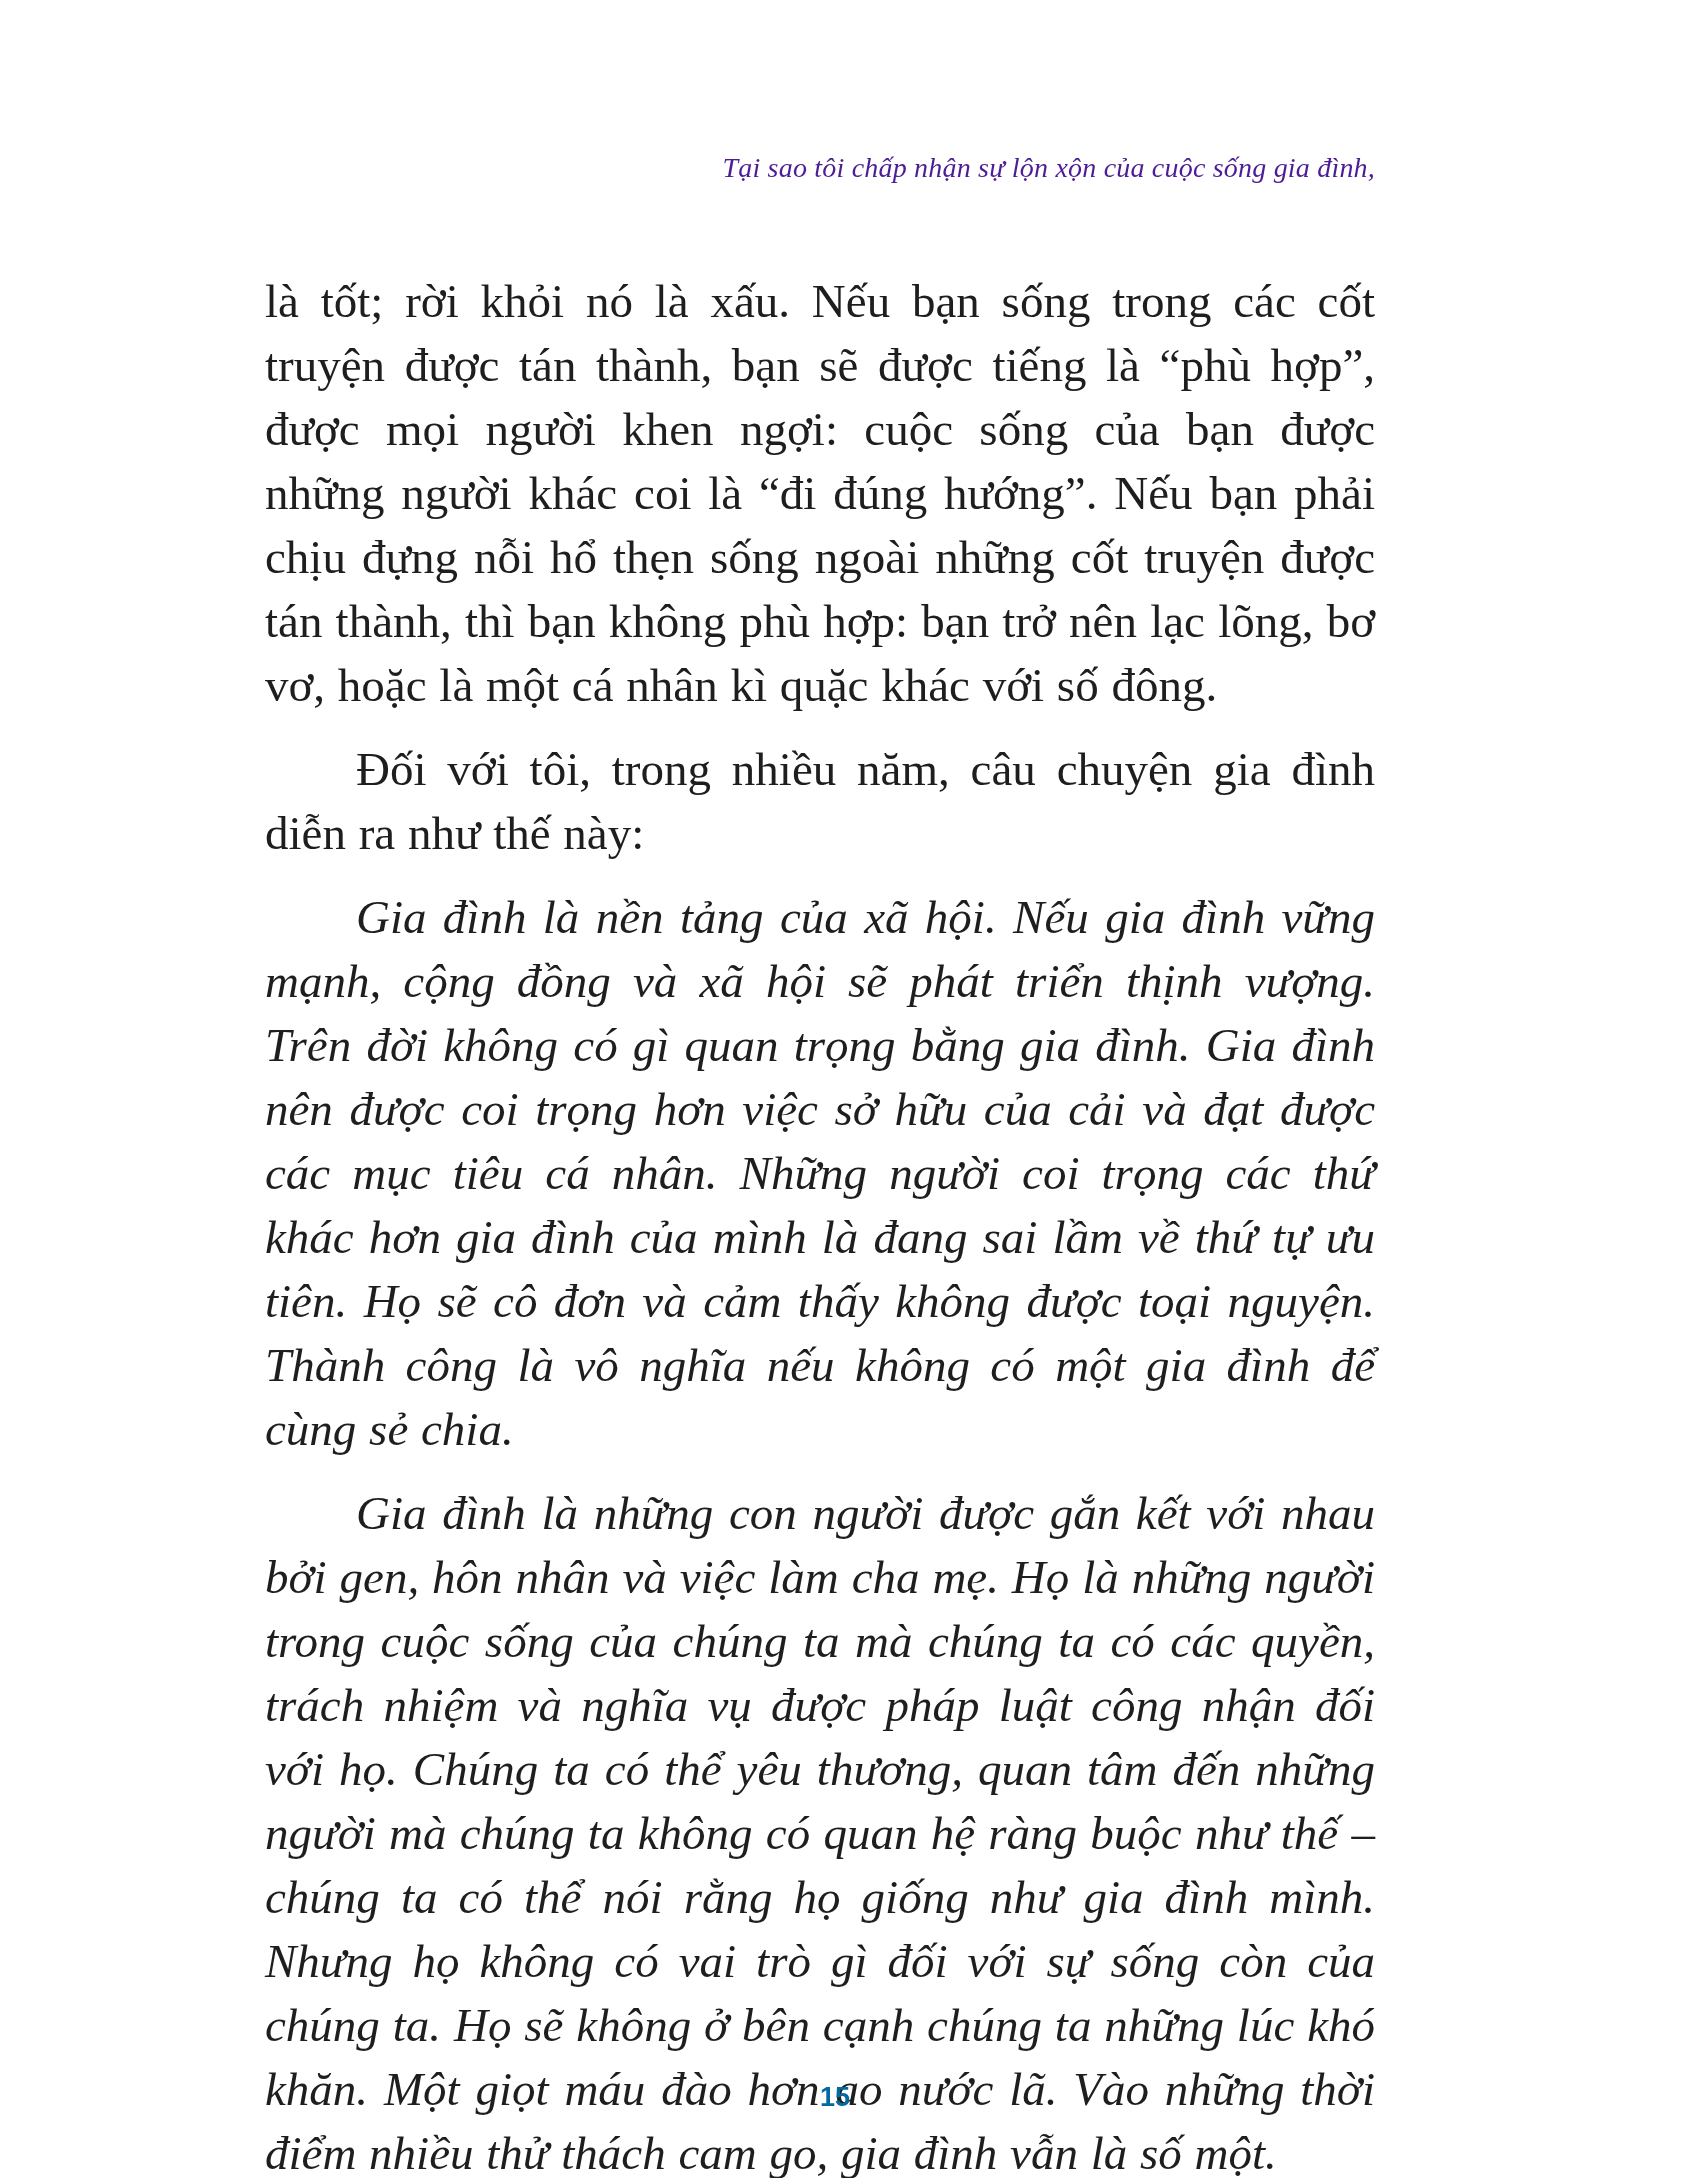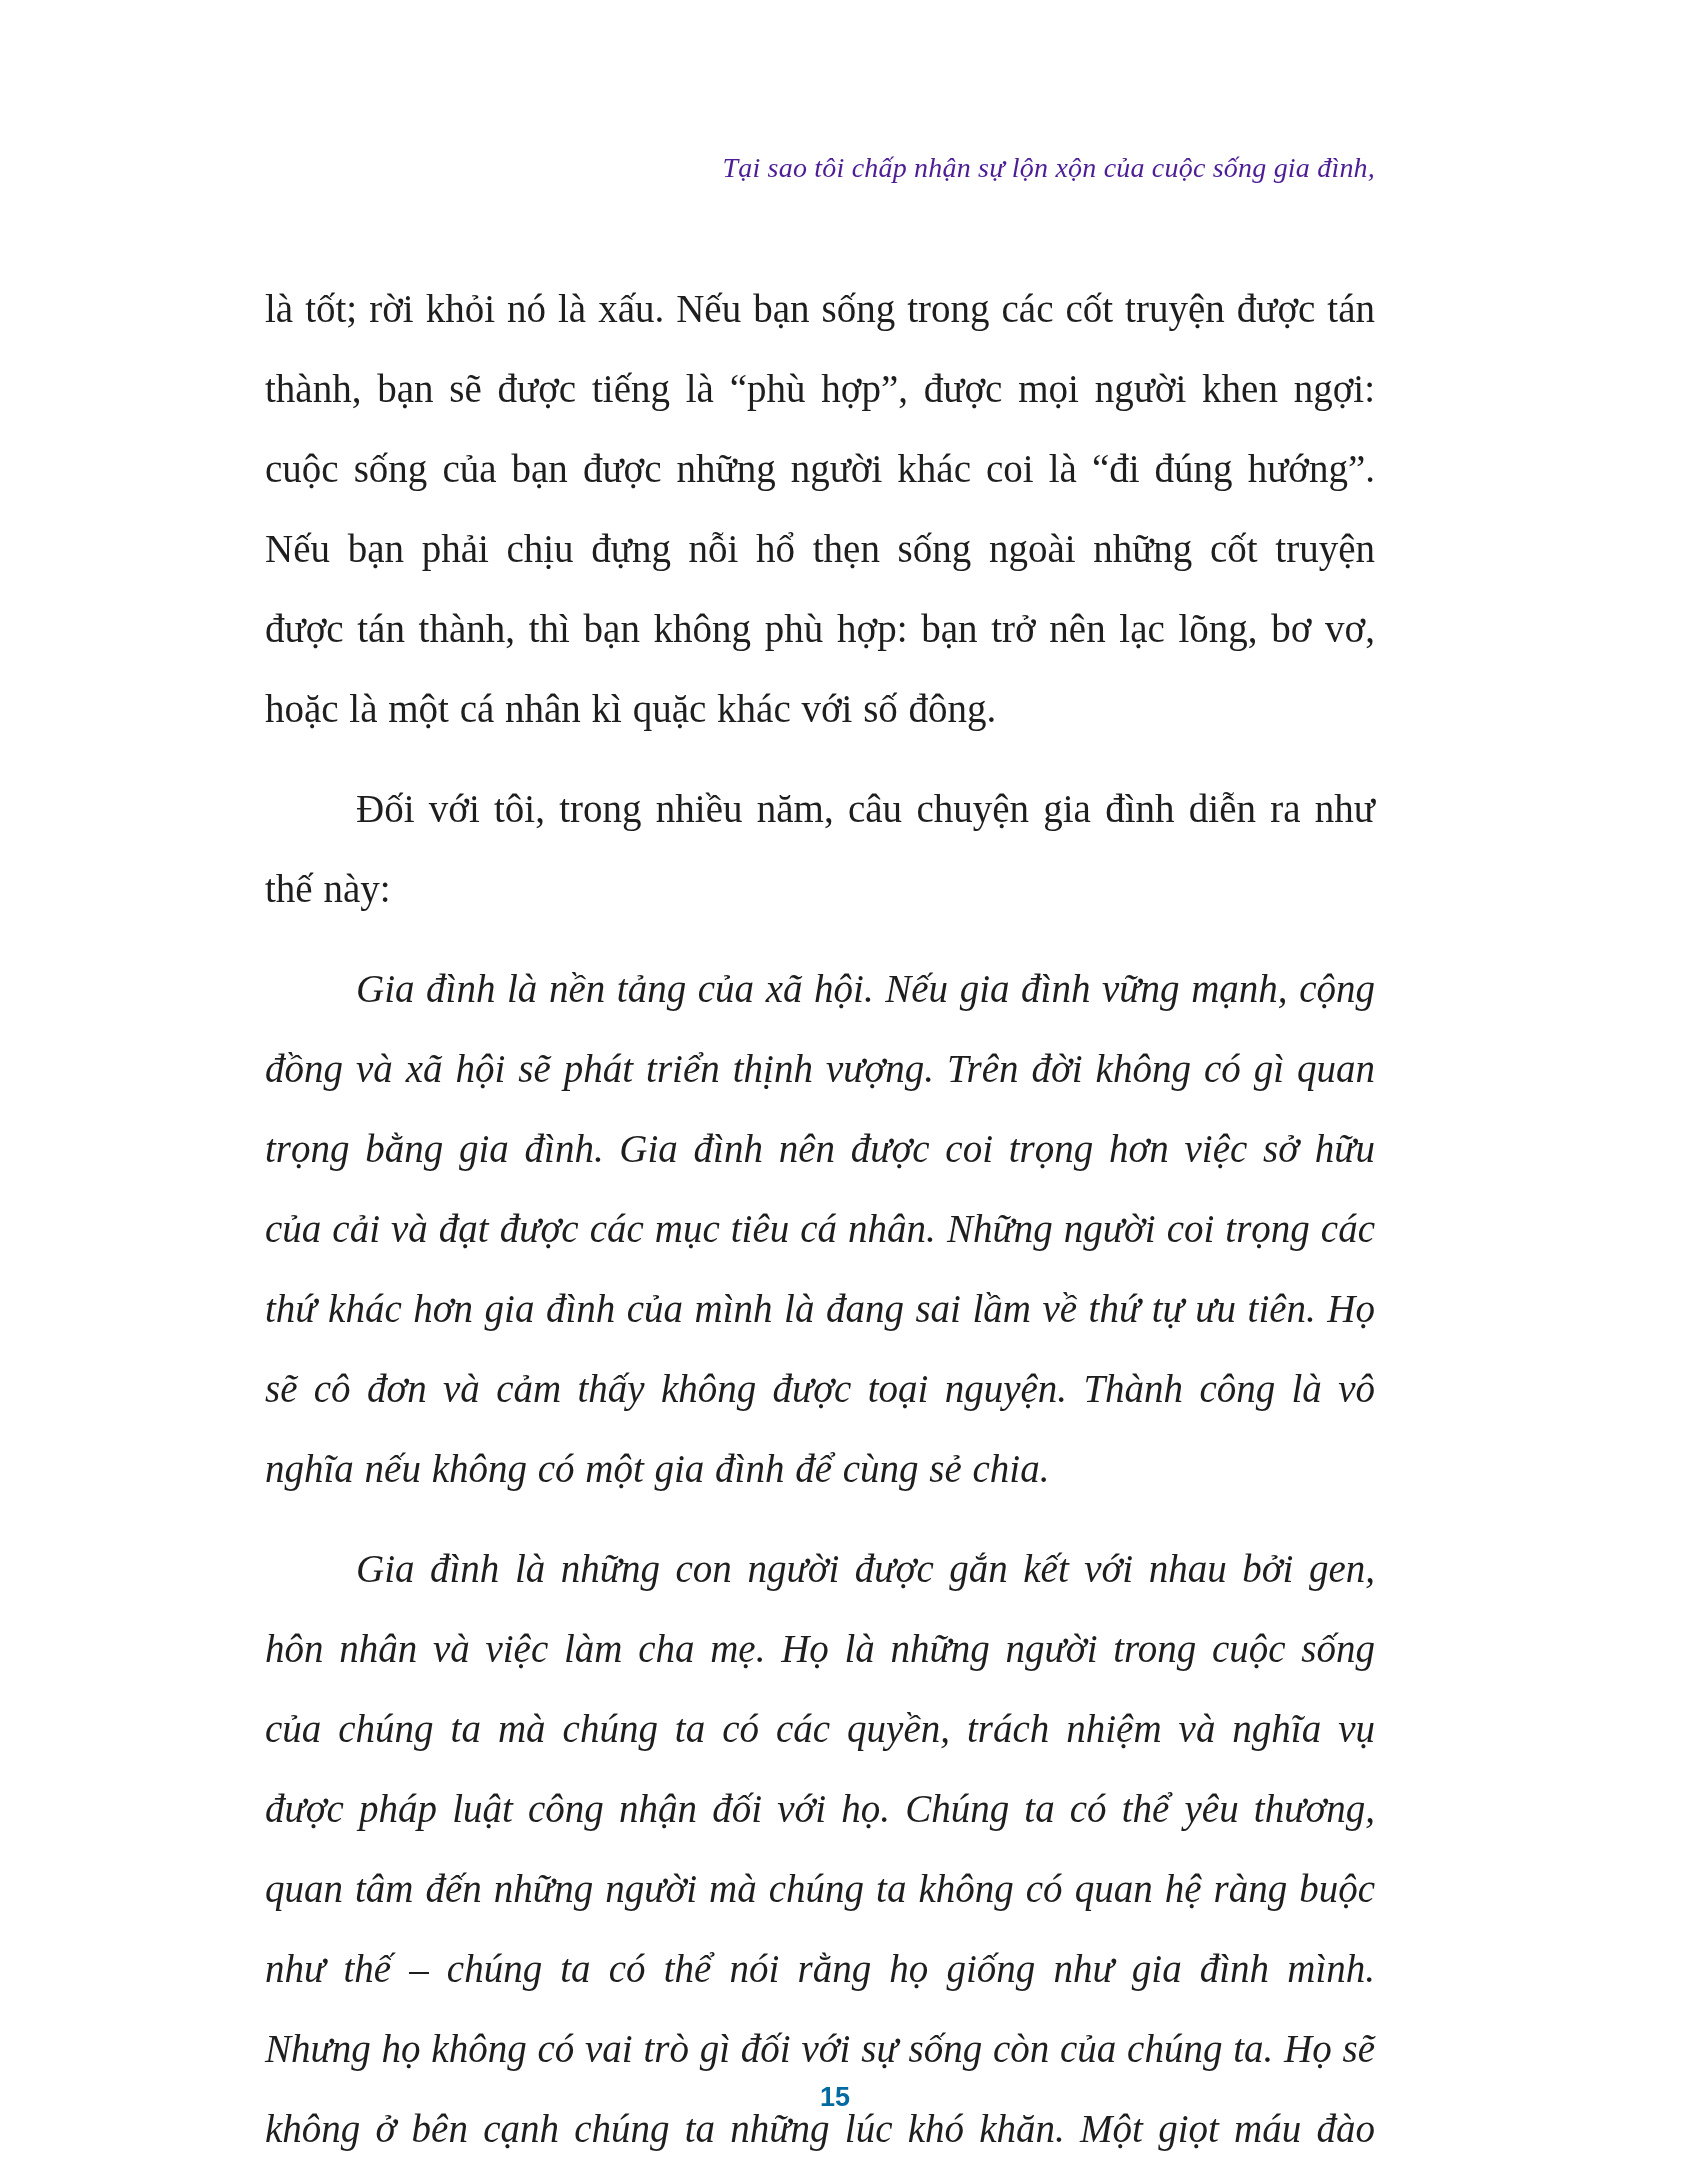--- a/index.html
+++ b/index.html
@@ -39,8 +39,8 @@
   }
   .para {
     margin: 0 0 20px 0;
-    font-size: 39px;
-    line-height: 80px;
+    font-size: 47px;
+    line-height: 64px;
     text-align: justify;
     color: #1e1e1e;
     word-spacing: 1px;

